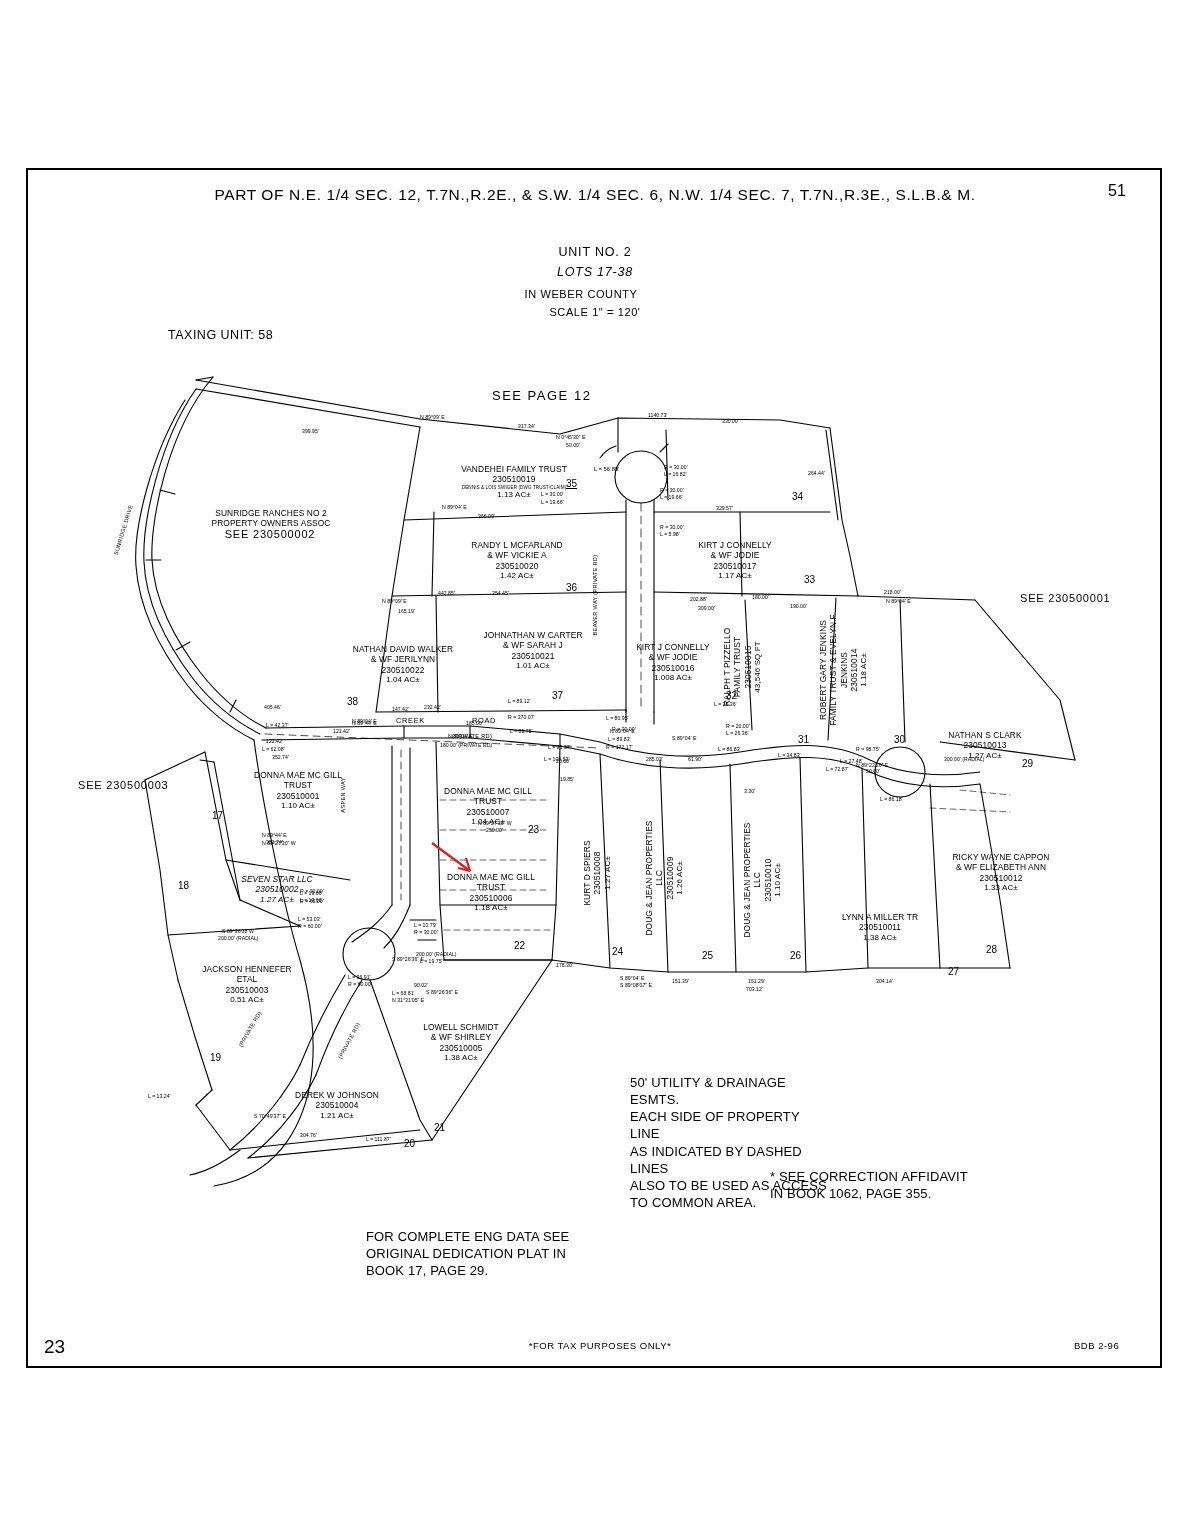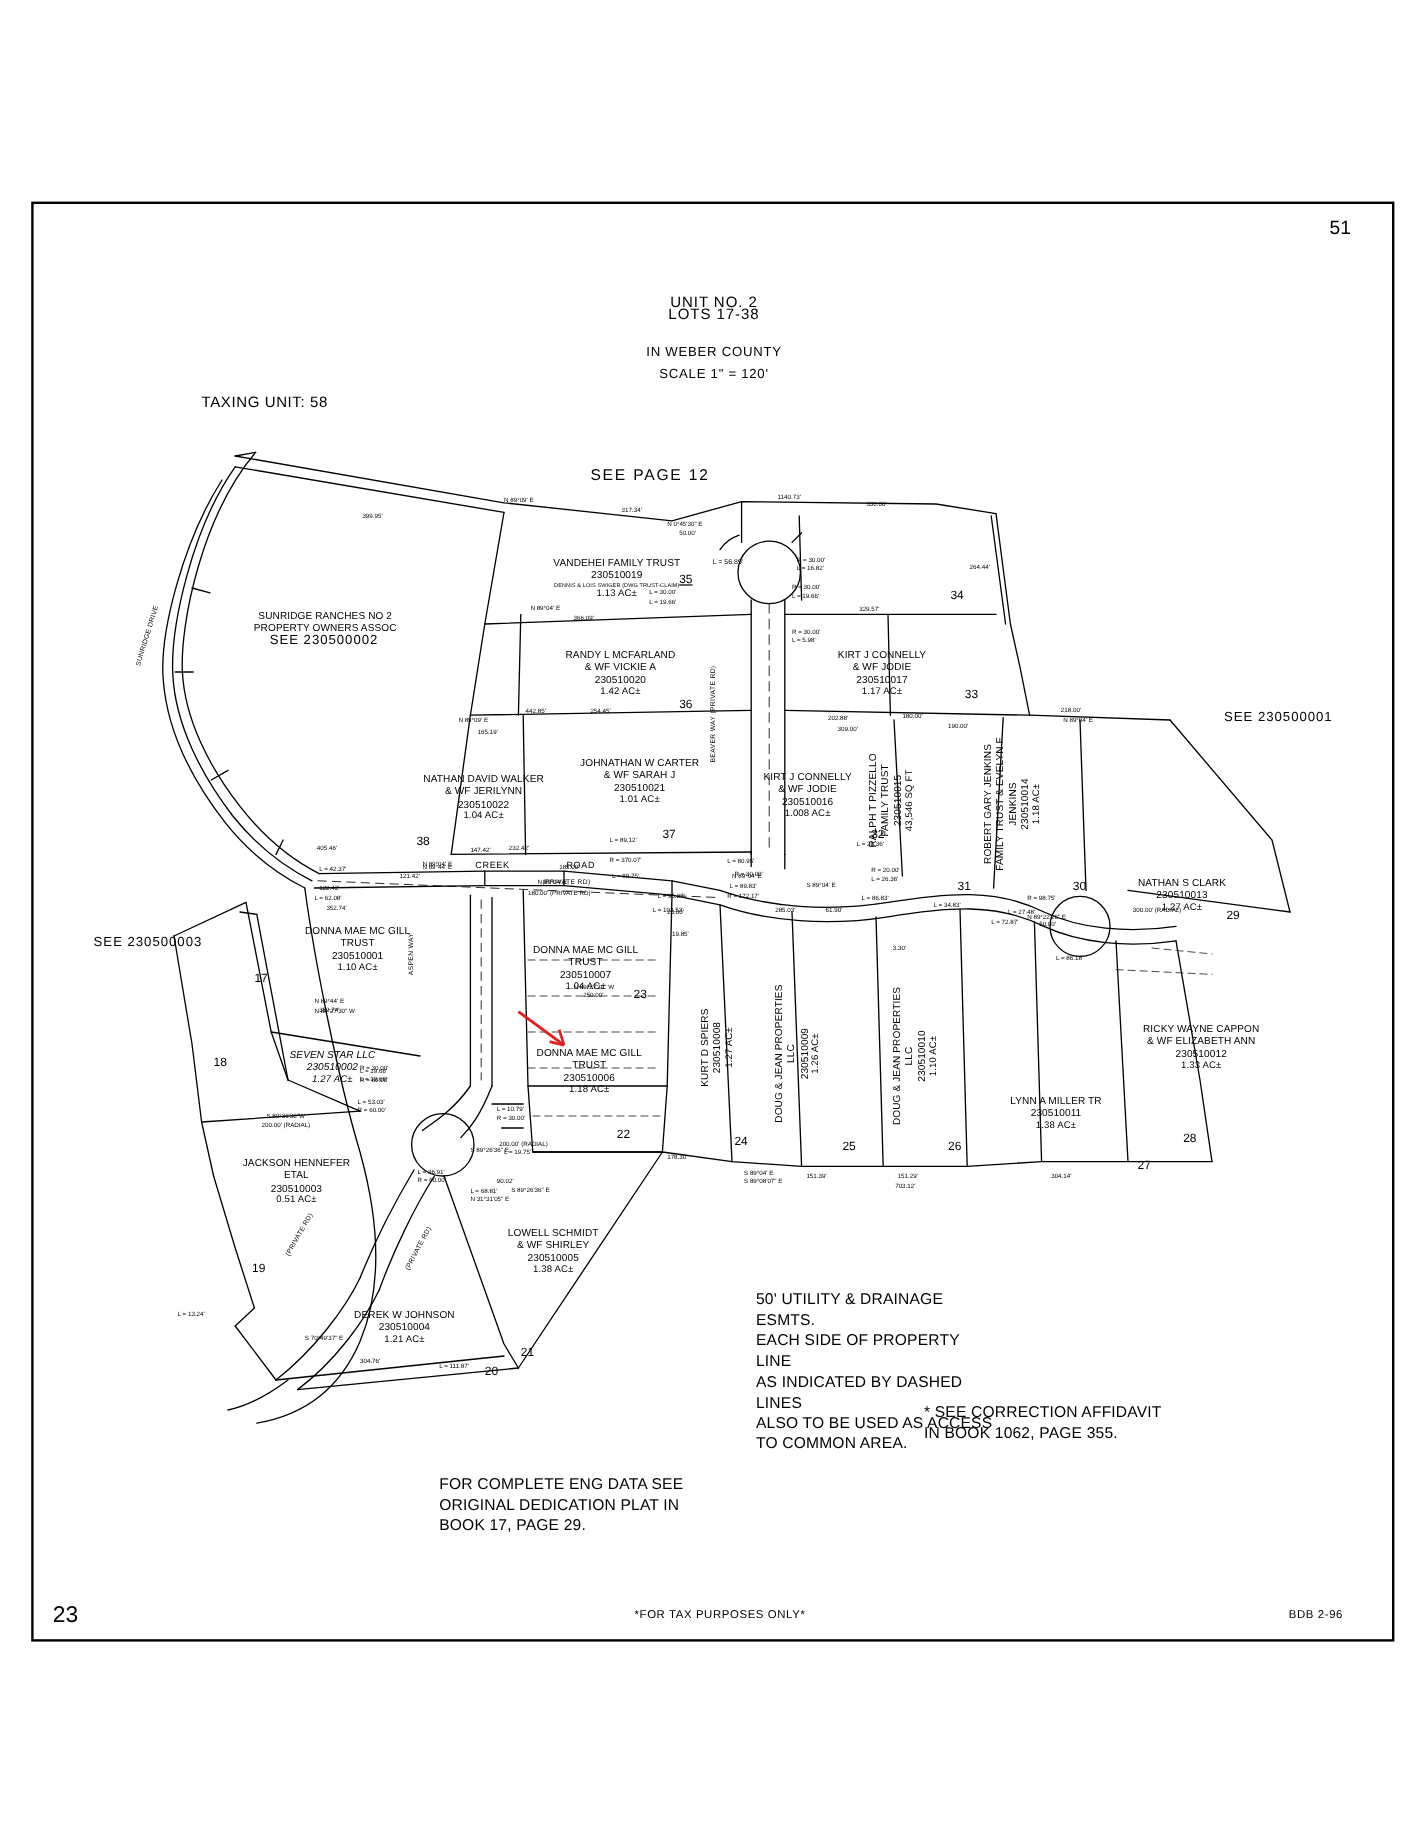--- a/index.html
+++ b/index.html
@@ -115,6 +115,7 @@
 
   <div class="border-frame"></div>
 
+  <div class="abs title-head ctr" style="left:90px; top:186px; width:1010px;">PART OF N.E. 1/4 SEC. 12, T.7N.,R.2E., &amp; S.W. 1/4 SEC. 6, N.W. 1/4 SEC. 7, T.7N.,R.3E., S.L.B.&amp; M.</div>
 
   <div class="abs page-num-tr" style="left:1108px; top:182px;">51</div>
 

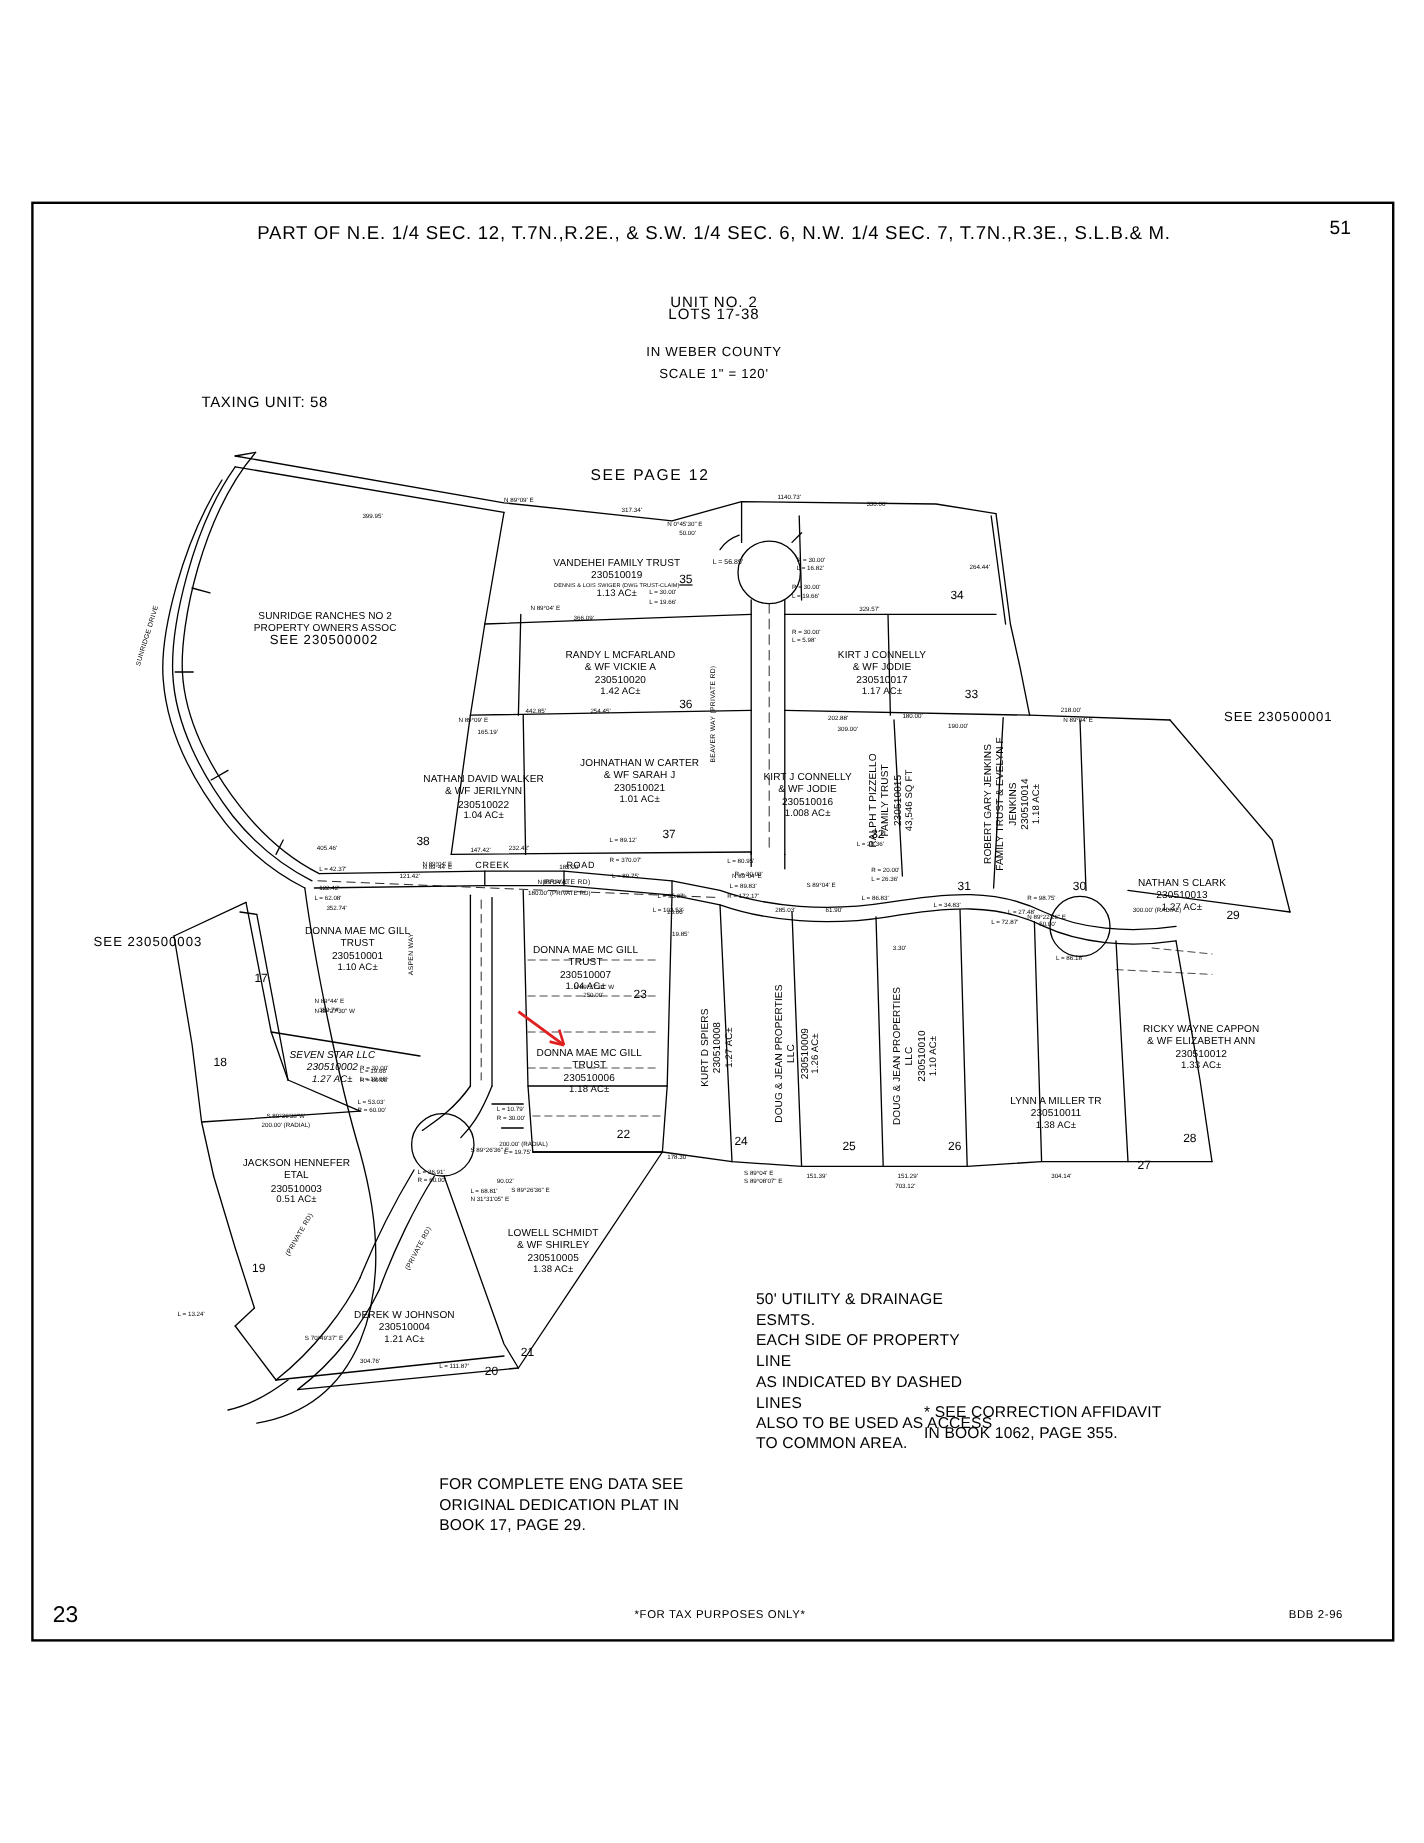--- a/index.html
+++ b/index.html
@@ -122,7 +122,7 @@
 
   <div class="abs title-sub ctr" style="left:390px; top:245px; width:410px;">UNIT NO. 2</div>
 
-  <div class="abs title-sub ctr" style="left:390px; top:255px; width:410px;">LOTS 17-38</div>
+  <div class="abs title-sub ctr" style="left:390px; top:265px; width:410px;font-style:italic;">LOTS 17-38</div>
 
   <div class="abs title-sub2 ctr" style="left:390px; top:288px; width:410px;">IN WEBER COUNTY</div>
 

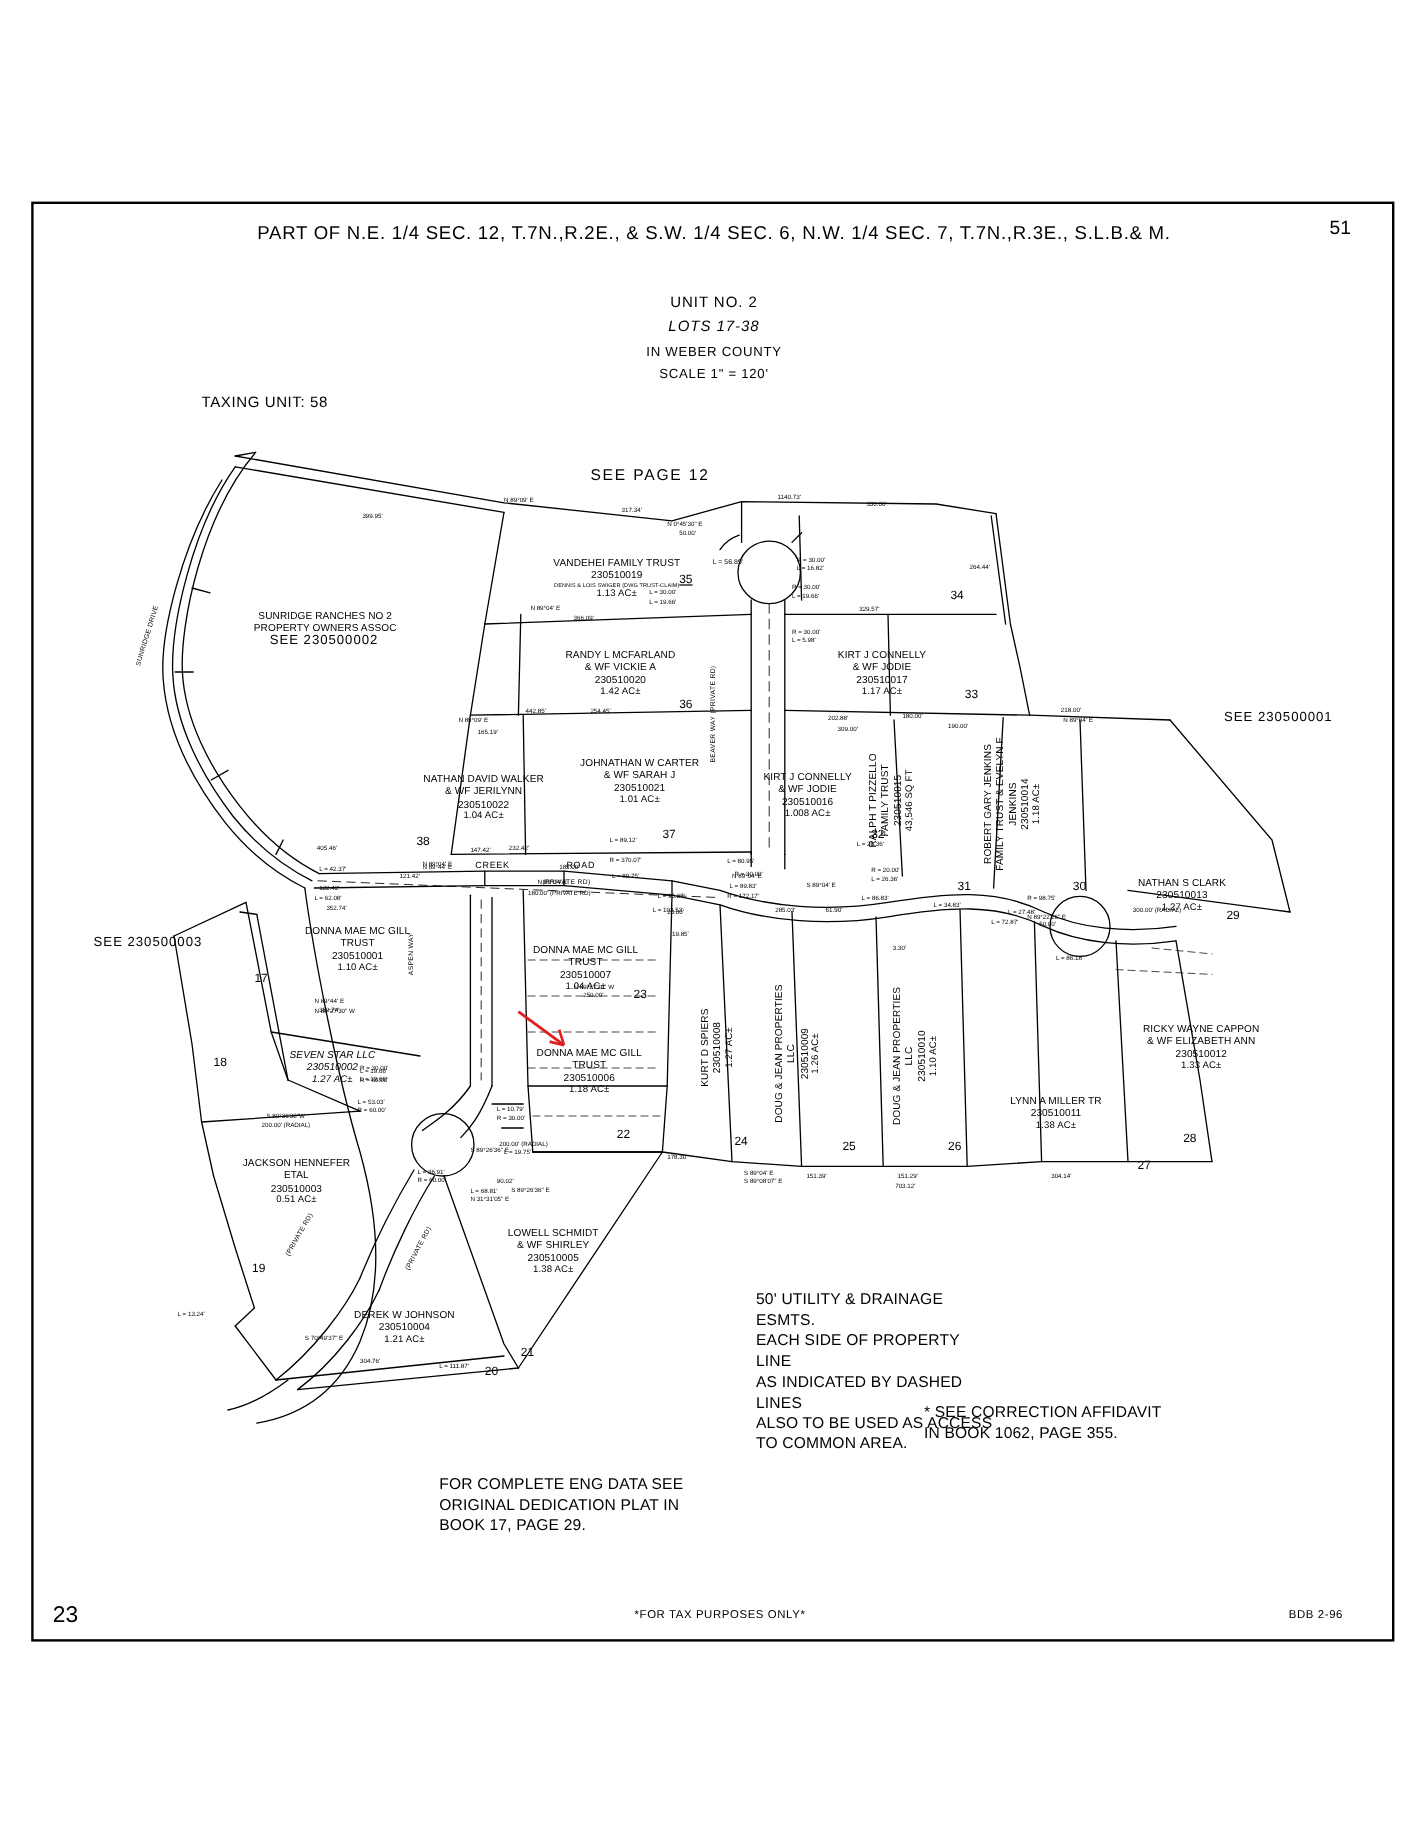--- a/index.html
+++ b/index.html
@@ -124,7 +124,7 @@
 
   <div class="abs title-sub ctr" style="left:390px; top:265px; width:410px;font-style:italic;">LOTS 17-38</div>
 
-  <div class="abs title-sub2 ctr" style="left:390px; top:288px; width:410px;">IN WEBER COUNTY</div>
+  <div class="abs title-sub2 ctr" style="left:376px; top:288px; width:410px;">IN WEBER COUNTY</div>
 
   <div class="abs title-sub2 ctr" style="left:390px; top:306px; width:410px;">SCALE 1" = 120'</div>
 

